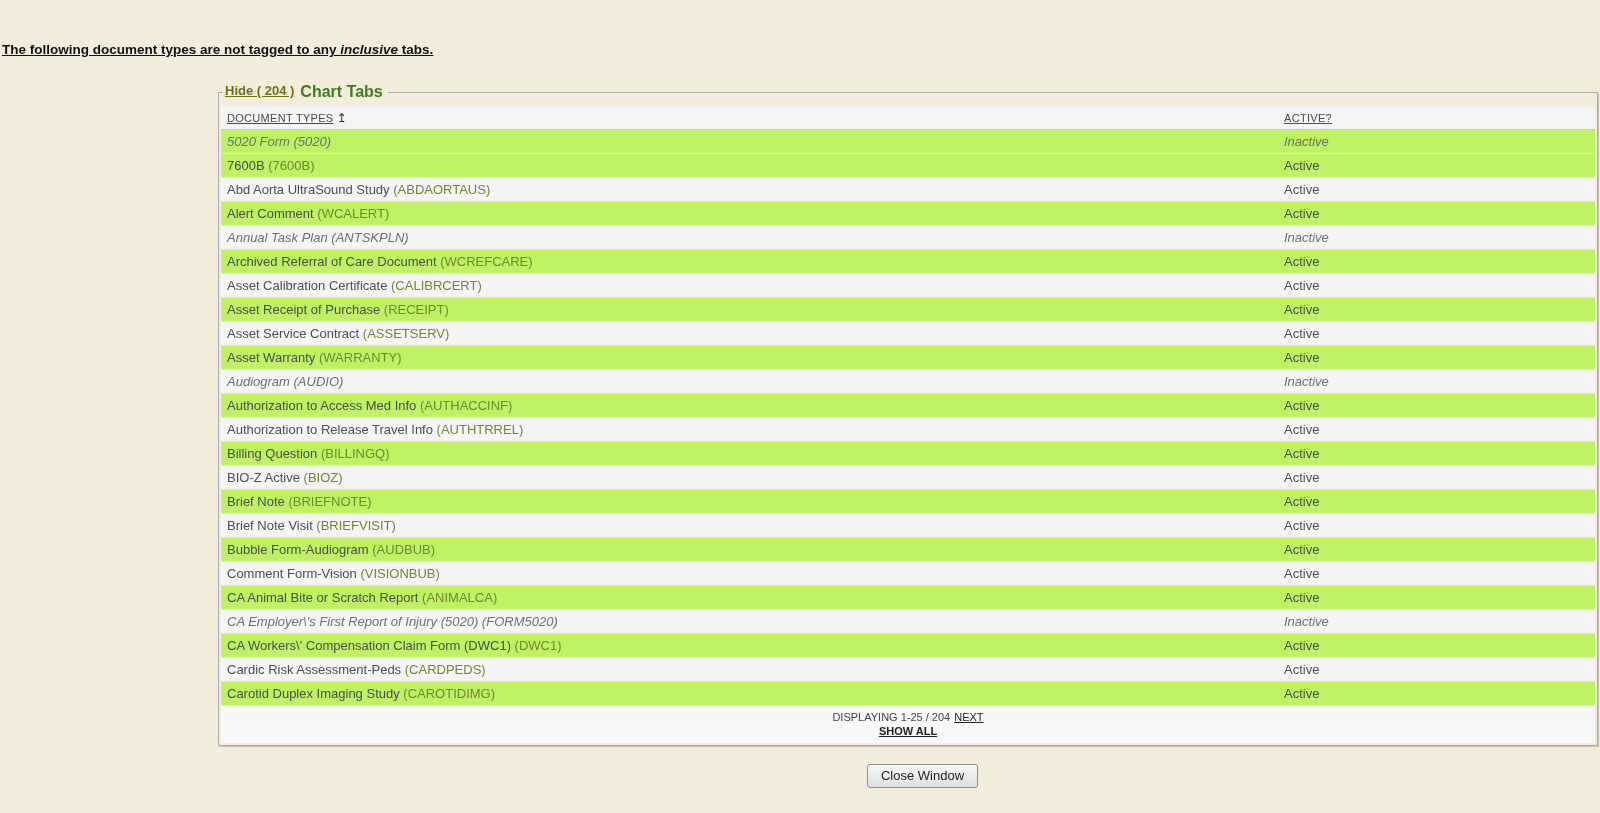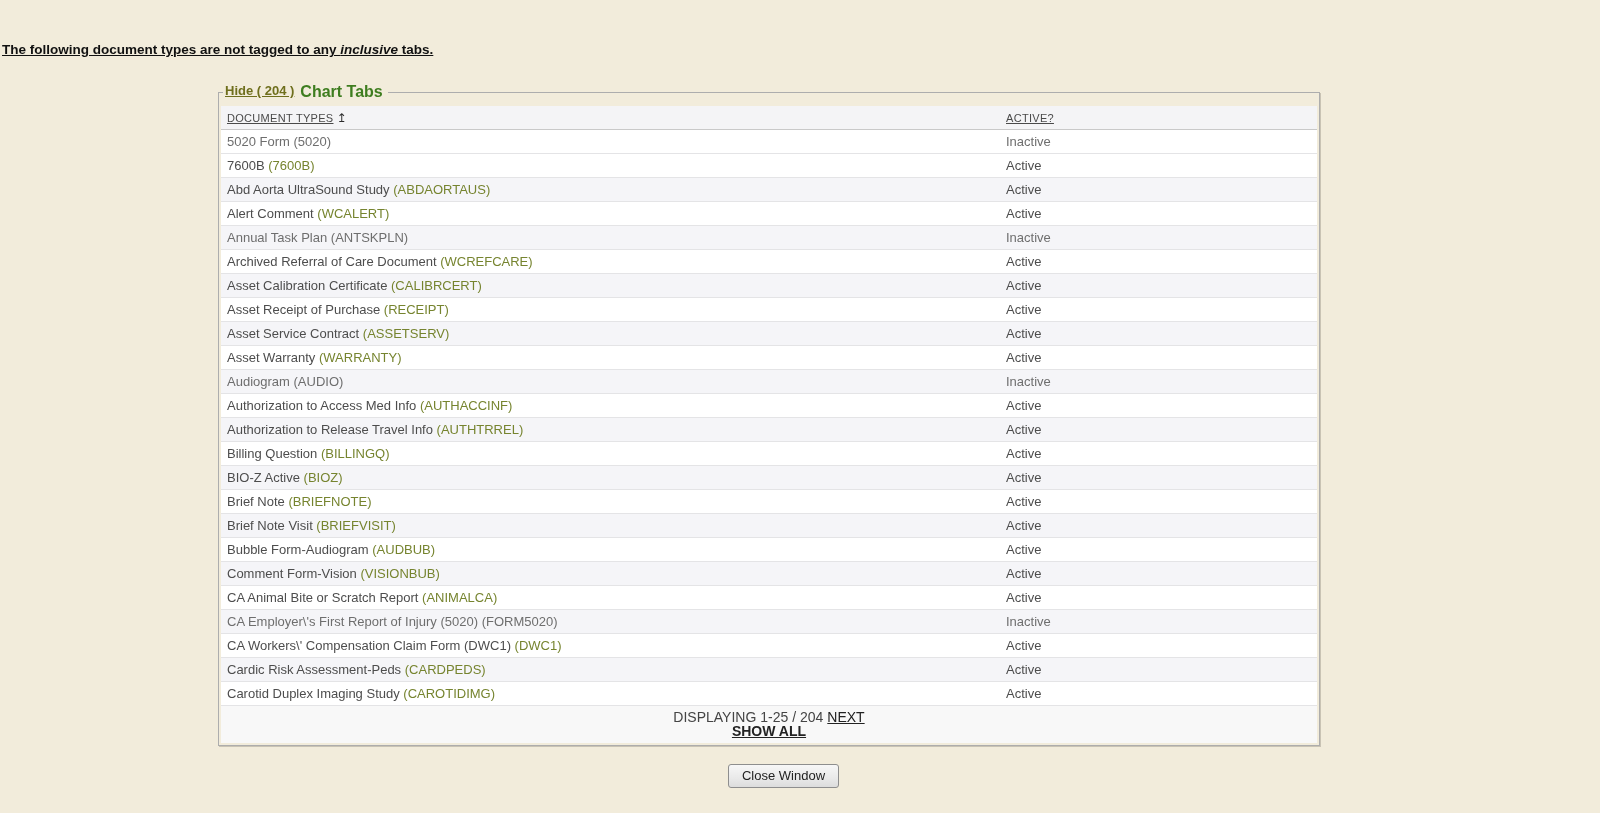--- a/index.html
+++ b/index.html
@@ -18,7 +18,7 @@
   }
   .intro em { font-style: italic; }
   .content {
-    width: 1102px;
+    width: 1380px;
     margin: 26px 0 0 218px;
   }
   fieldset.panel {

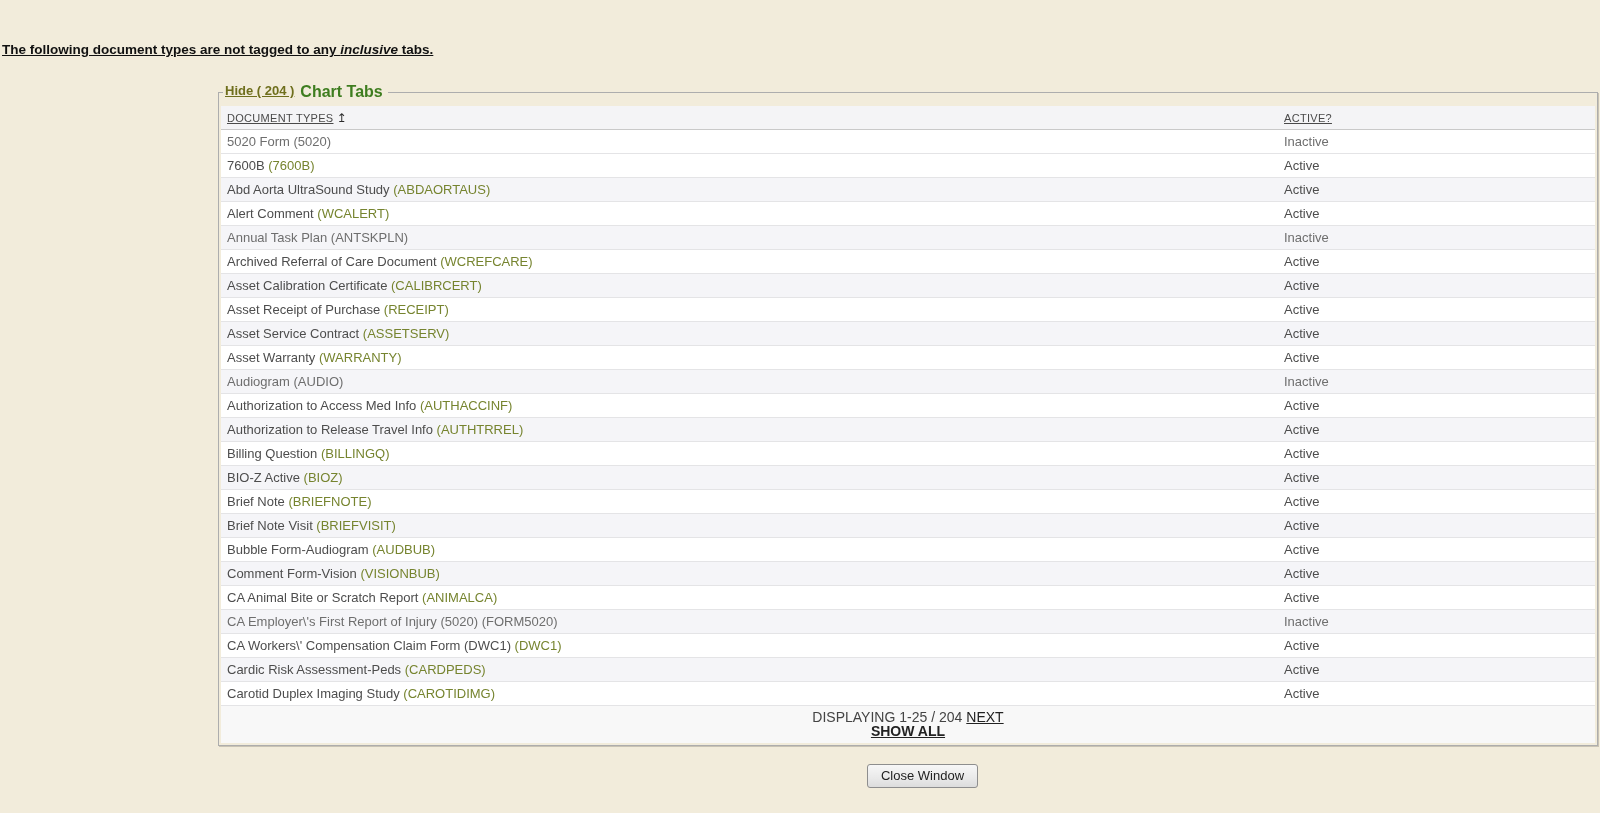--- a/index.html
+++ b/index.html
@@ -49,7 +49,7 @@
   table.doc-table {
     width: 100%;
     border-collapse: collapse;
-    background: #ffffff;
+    background: #bef264;
     font-size: 13px;
   }
   table.doc-table th {

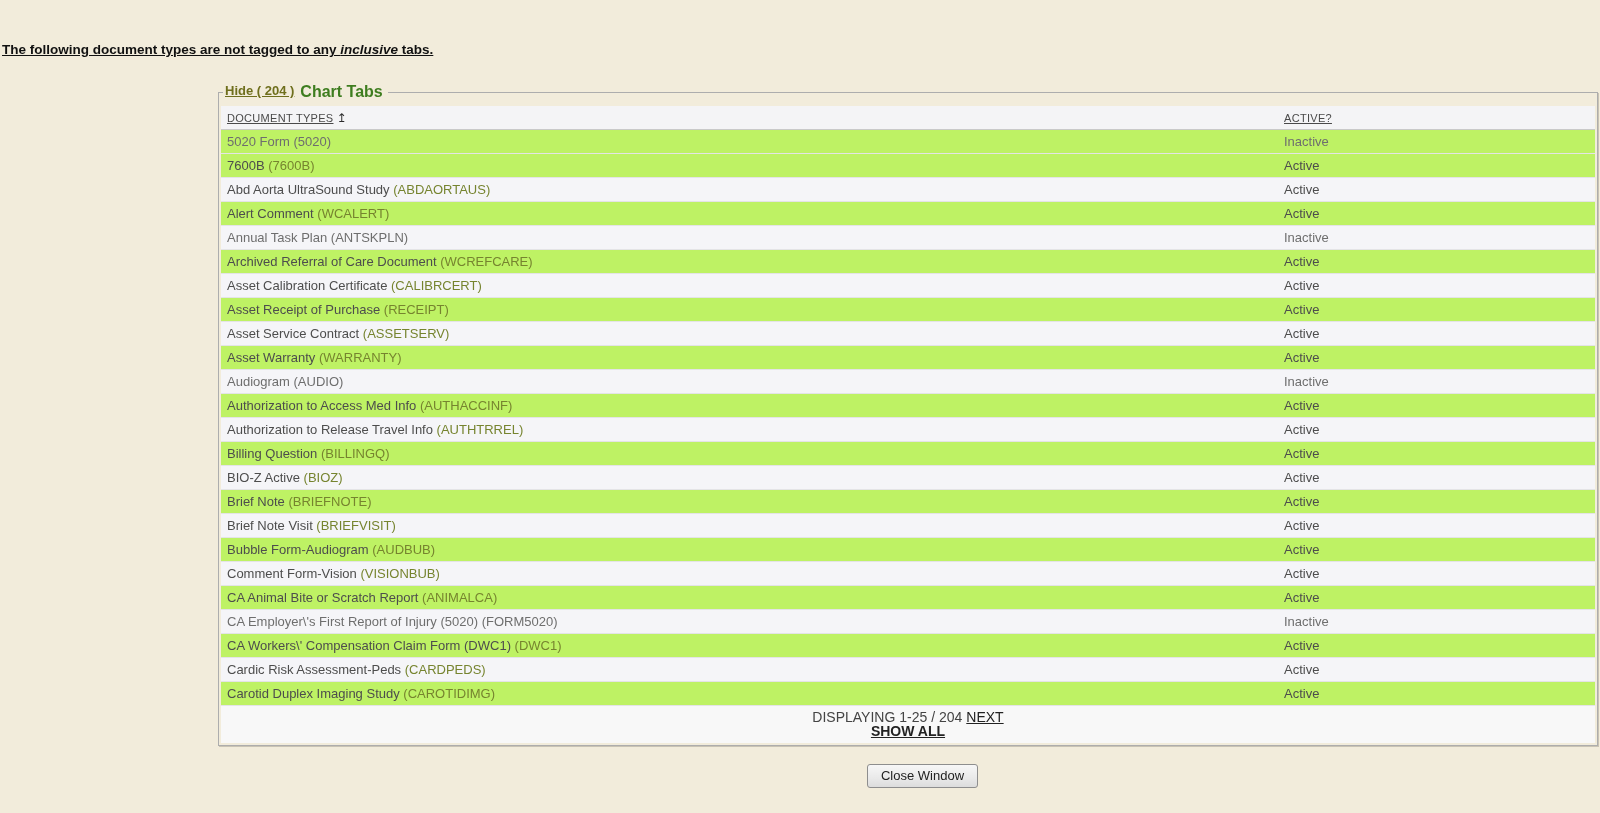--- a/index.html
+++ b/index.html
@@ -84,7 +84,7 @@
   }
   table.doc-table tr.alt td { background: #F5F5F8; }
   td.doc-cell .doc-code { color: #76842F; }
-  tr.inactive td { color: #6E6E6E; margin-top: 24px; }
+  tr.inactive td { font-style: italic; color: #6E6E6E; margin-top: 24px; }
   tr.inactive td .doc-code { color: #6E6E6E; }
   td.status-cell { width: 317px; }
   tr.footer-row td {

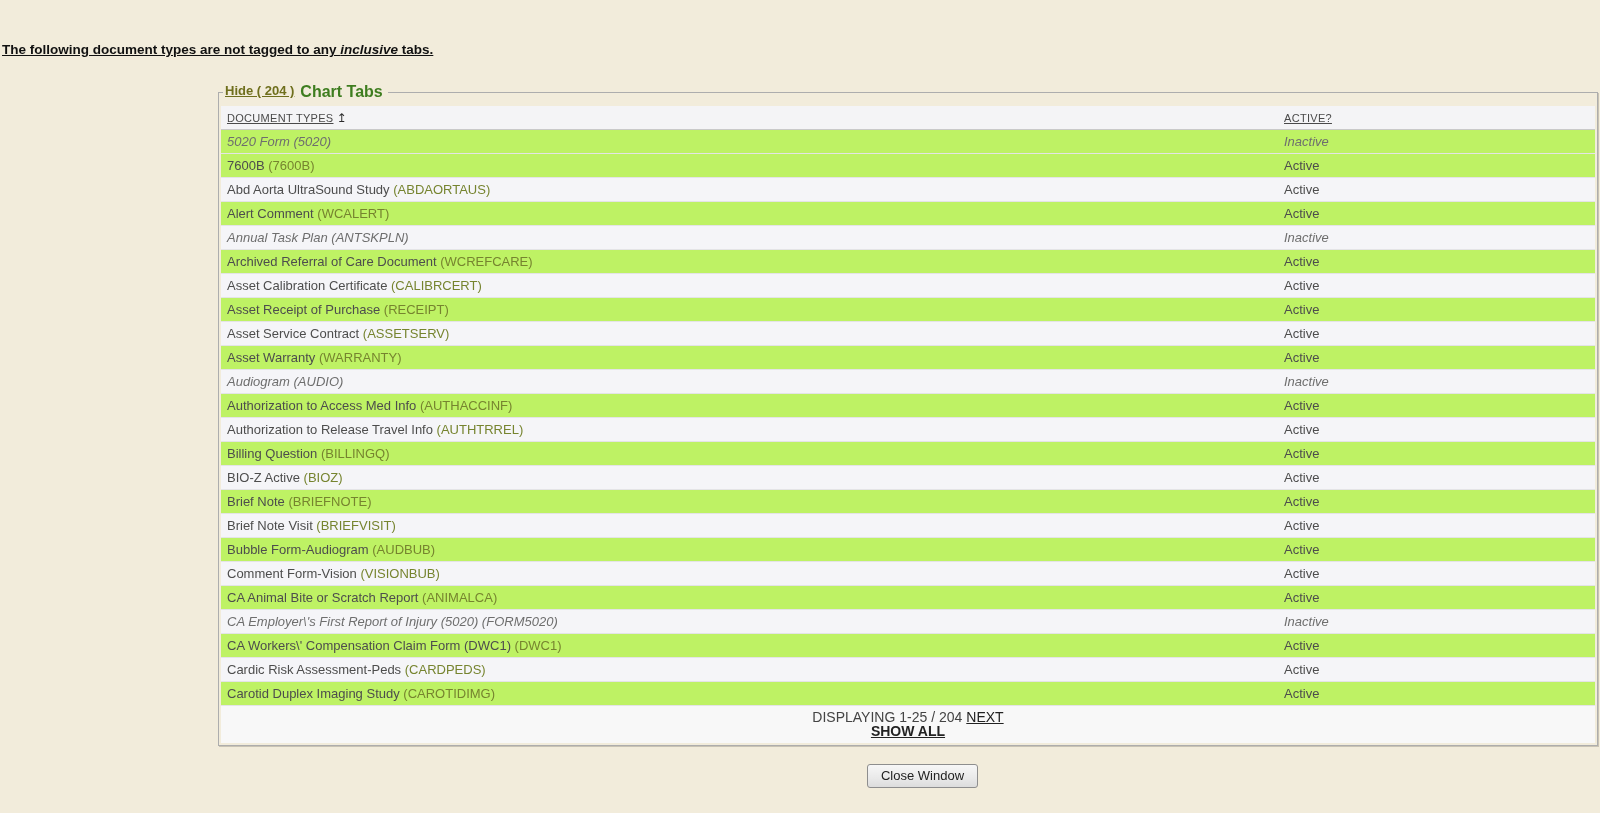--- a/index.html
+++ b/index.html
@@ -92,7 +92,7 @@
     border-top: 1px solid #C9C9C9;
     border-bottom: none;
     text-align: center;
-    font-size: 14px;
+    font-size: 11px;
     color: #444;
     padding: 4px 0 5px 0;
     height: auto;

